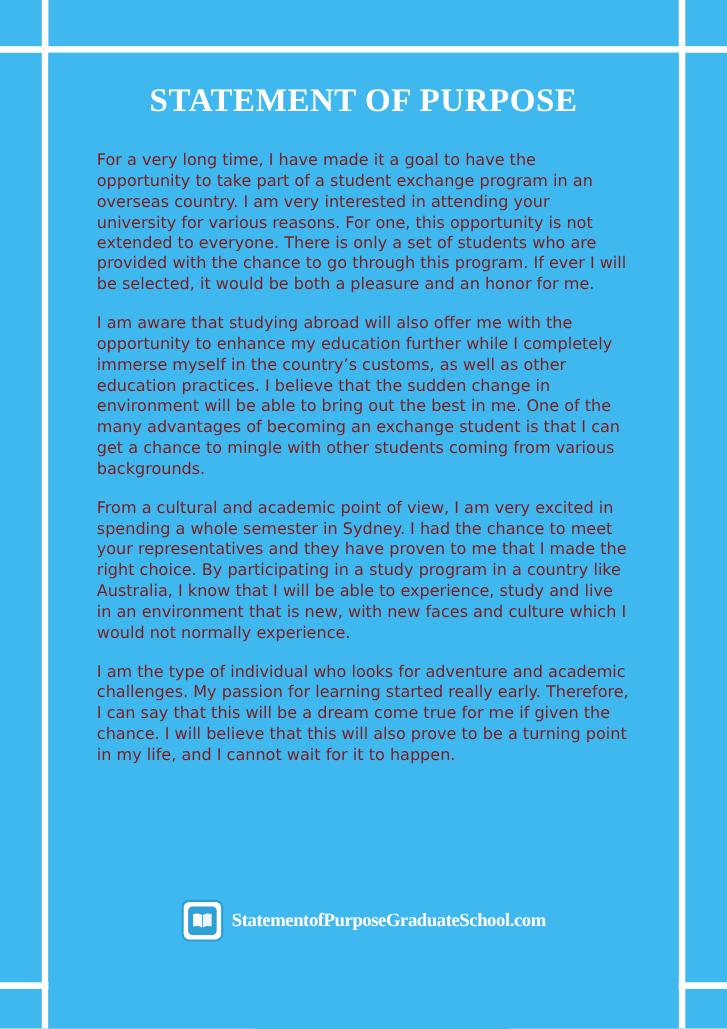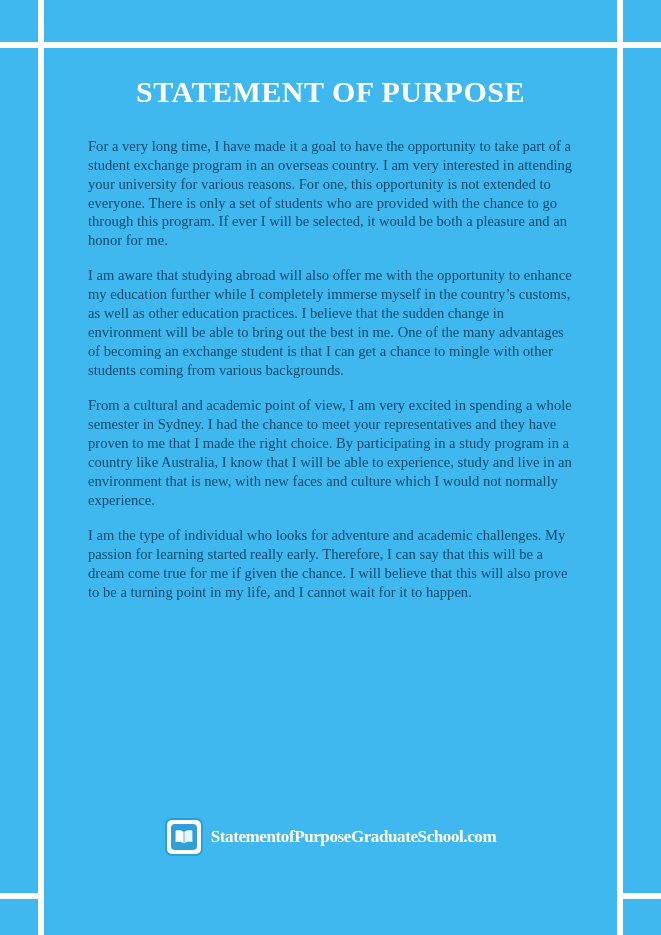--- a/index.html
+++ b/index.html
@@ -64,12 +64,11 @@
     white-space: nowrap;
   }
   .para {
-    color: #0c4a6e;
+    color: #7f1d1d;
     font-size: 14.6px;
     line-height: 1.30;
     margin: 0 0 16px 0;
     text-align: left;
-    font-family: Liberation Serif, serif;
   }
   .para:last-of-type { margin-bottom: 0; }
 

